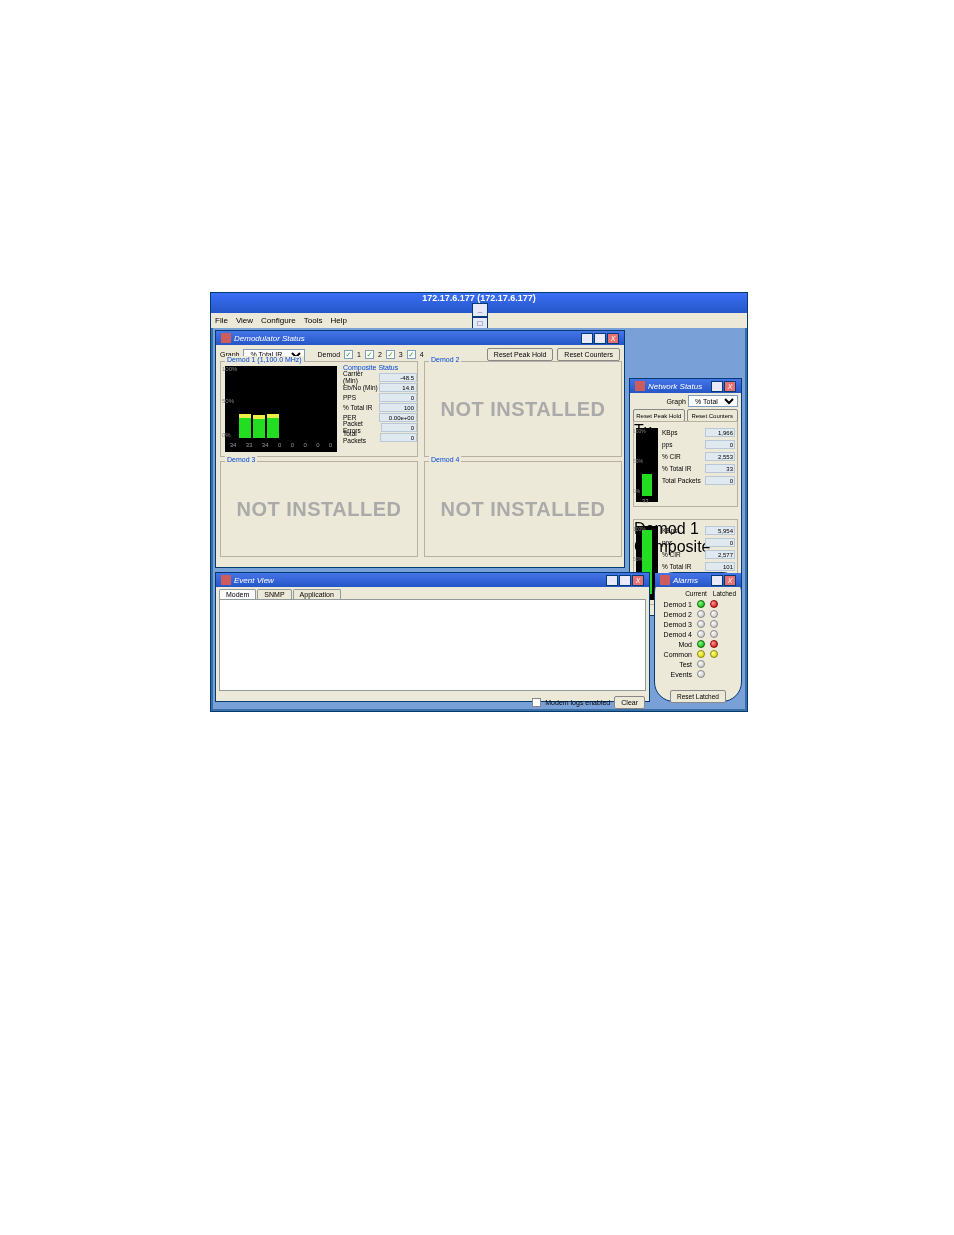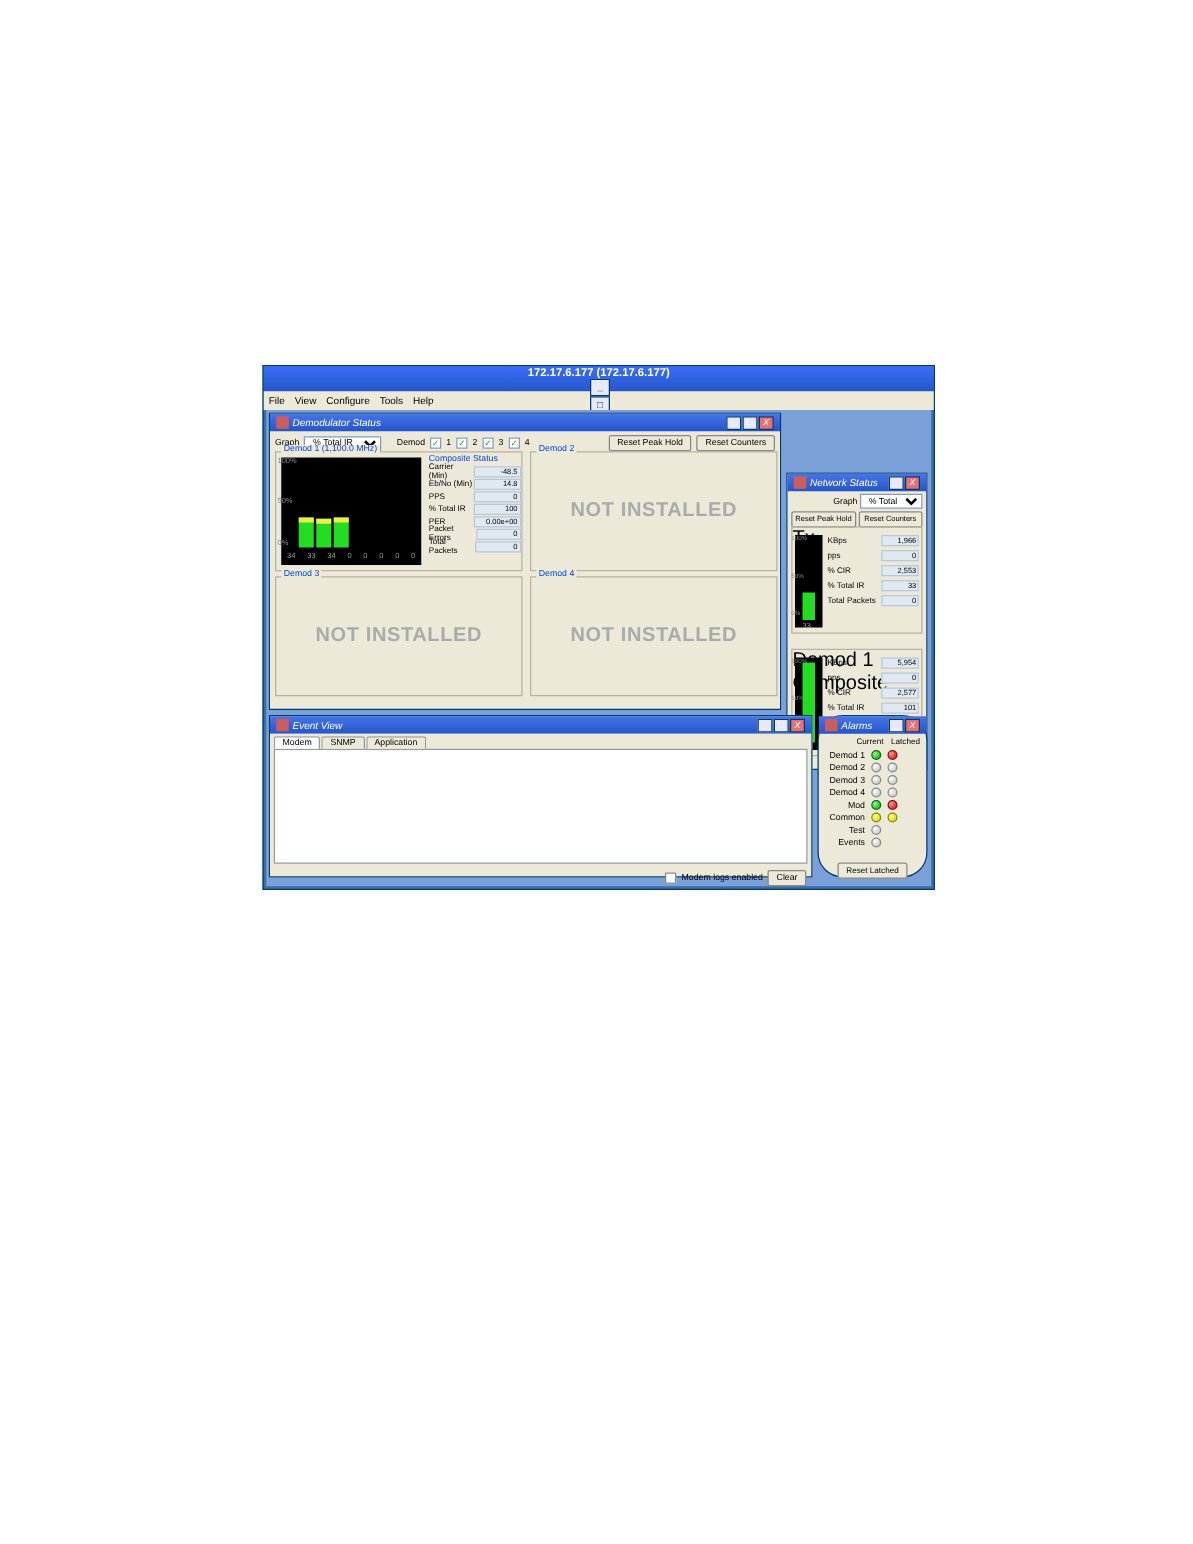--- a/index.html
+++ b/index.html
@@ -35,7 +35,7 @@
   .demod3 { left: 4px; top: 130px; width: 198px; height: 96px; }
   .demod4 { left: 208px; top: 130px; width: 198px; height: 96px; }
   
-  .not-installed { display: flex; align-items: center; justify-content: center; height: 100%; color: #aaa; font-size: 16px; font-weight: bold; letter-spacing: 0.5px; }
+  .not-installed { display: flex; align-items: center; justify-content: center; height: 100%; color: #aaa; font-size: 20px; font-weight: bold; letter-spacing: 0.5px; }
   
   .bar-area { position: absolute; left: 4px; top: 4px; width: 112px; height: 86px; background: #000; }
   .bar-area .ylab { position: absolute; left: -3px; color: #888; font-size: 6px; }

